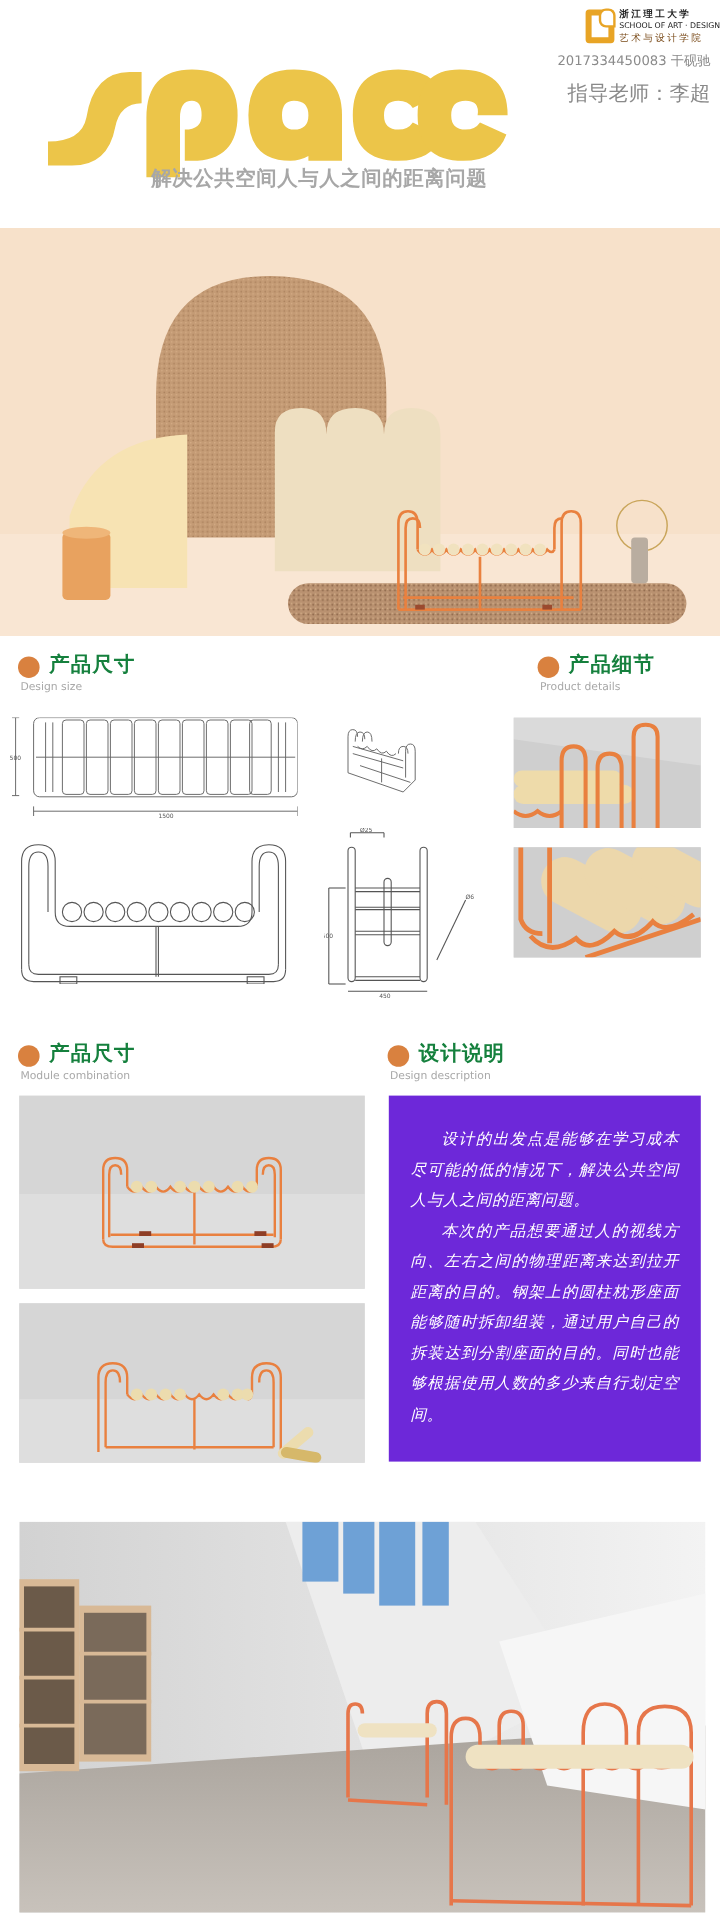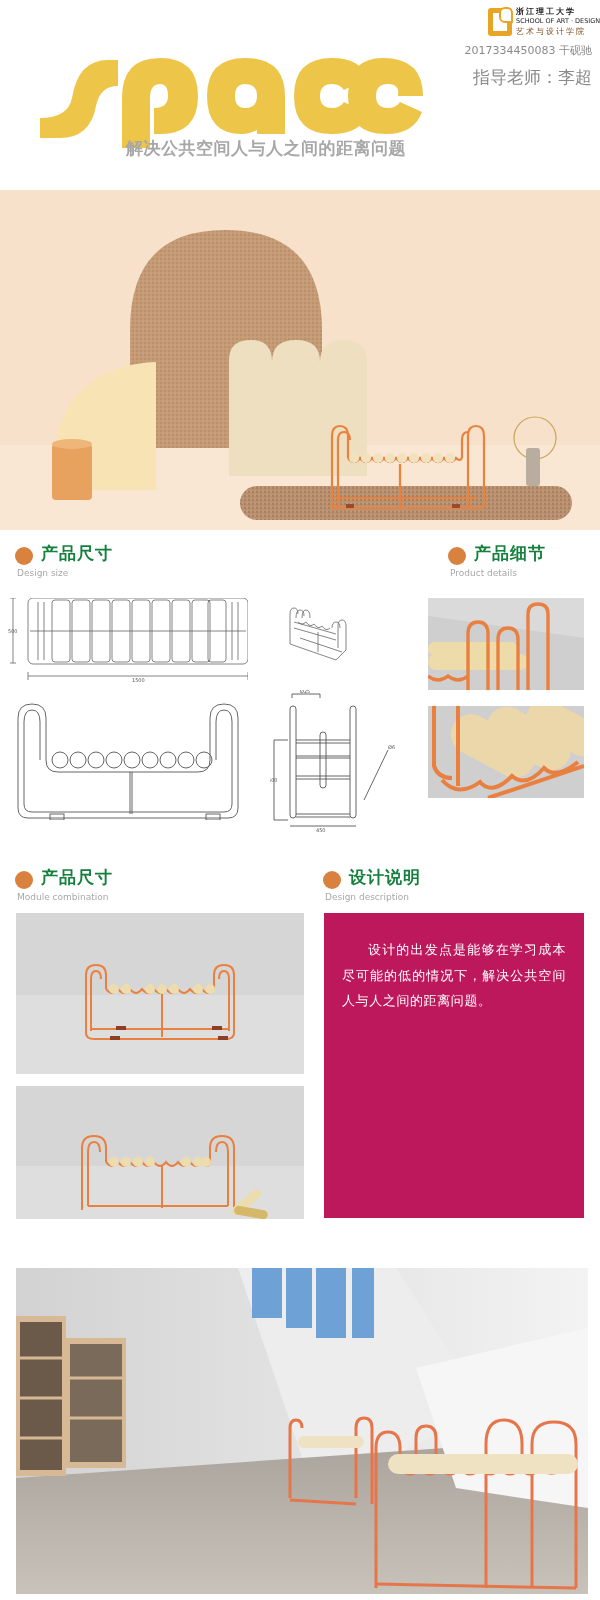--- a/index.html
+++ b/index.html
@@ -33,7 +33,7 @@
   .photo { position: absolute; overflow: hidden; }
 
   
-  .desc-box { left: 324px; top: 913px; width: 260px; height: 305px; background: #be185d; padding: 24px 18px 0 18px; }
+  .desc-box { left: 324px; top: 913px; width: 260px; height: 305px; background: #6d28d9; padding: 24px 18px 0 18px; font-style: italic; }
   .desc-p { color: #ffffff; font-size: 13px; line-height: 25.5px; text-indent: 2em; letter-spacing: 0.6px; text-align: justify; }
 
   .dim { font-size: 5px; fill: #555; font-family: "DejaVu Sans", sans-serif; }

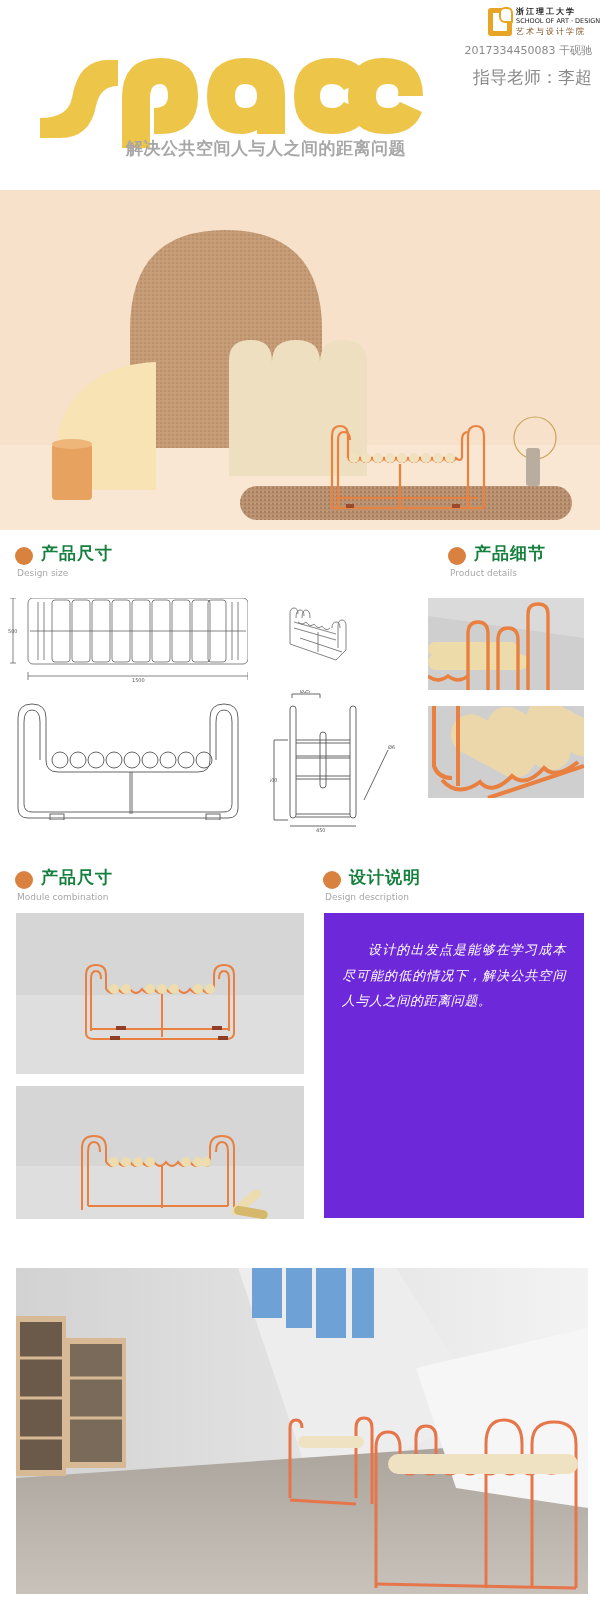--- a/index.html
+++ b/index.html
@@ -339,6 +339,7 @@
 
 <div class="abs desc-box">
   <p class="desc-p">设计的出发点是能够在学习成本尽可能的低的情况下，解决公共空间人与人之间的距离问题。</p>
+  <p class="desc-p">本次的产品想要通过人的视线方向、左右之间的物理距离来达到拉开距离的目的。钢架上的圆柱枕形座面能够随时拆卸组装，通过用户自己的拆装达到分割座面的目的。同时也能够根据使用人数的多少来自行划定空间。</p>
 </div>
 
 <div class="photo" style="left:16px; top:1268px; width:572px; height:326px;">

